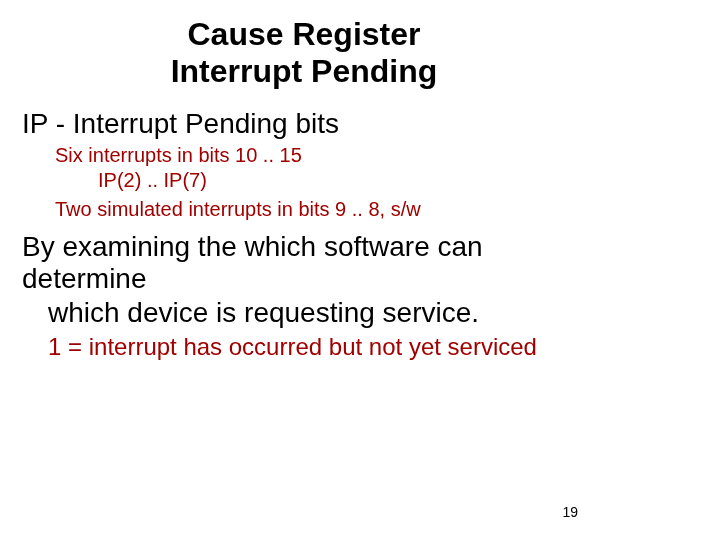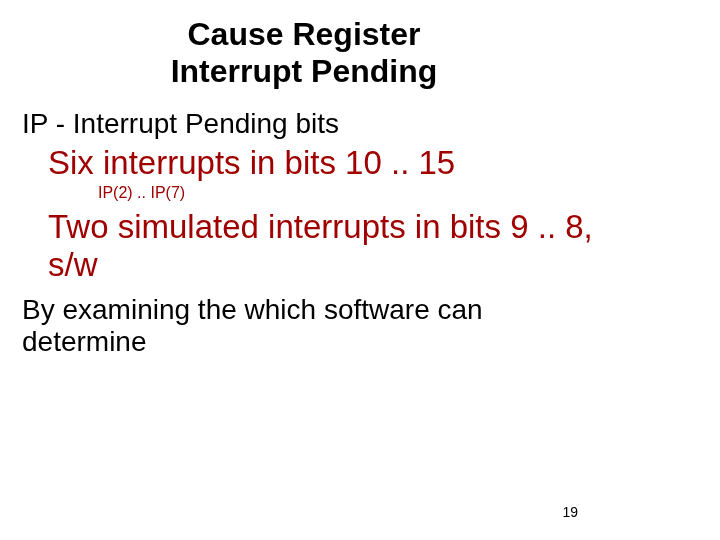--- a/index.html
+++ b/index.html
@@ -38,9 +38,9 @@
     margin-bottom: 2px;
   }
   .l1 {
-    font-size: 33px;
+    font-size: 20px;
     color: #a00000;
-    margin-left: 26px;
+    margin-left: 33px;
     margin-top: 4px;
     margin-bottom: 2px;
   }

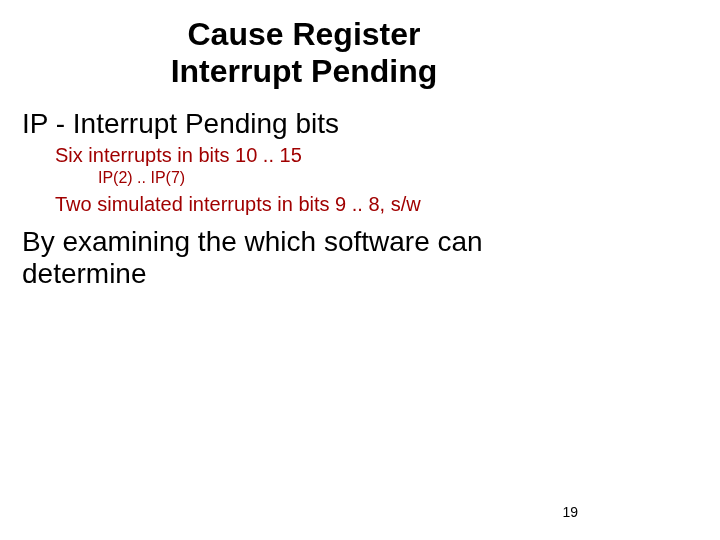--- a/index.html
+++ b/index.html
@@ -45,7 +45,7 @@
     margin-bottom: 2px;
   }
   .l2 {
-    font-size: 16px;
+    font-size: 20px;
     color: #a00000;
     margin-left: 76px;
     margin-top: 2px;

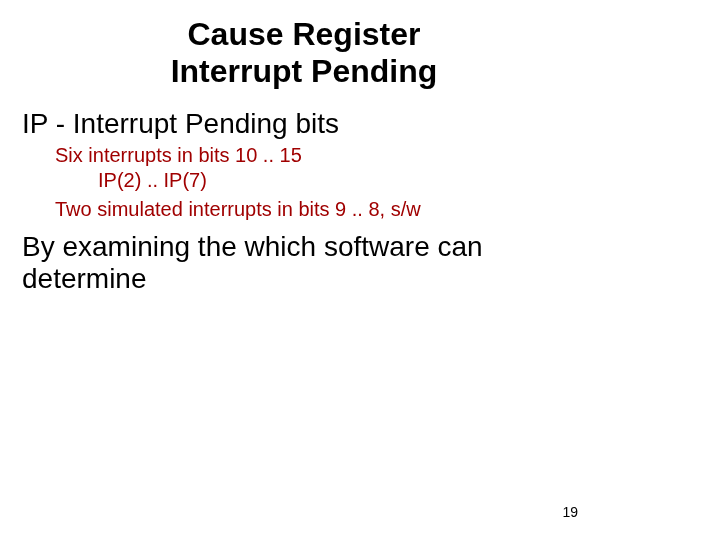--- a/index.html
+++ b/index.html
@@ -85,6 +85,7 @@
     <div class="l1">Two simulated interrupts in bits 9 .. 8, s/w</div>
 
     <div class="l0" style="margin-top:10px;">By examining the which software can determine</div>
+    <div class="l0" style="margin-top:0; margin-left:26px;">which device is requesting service.</div>
 
 
   </div>

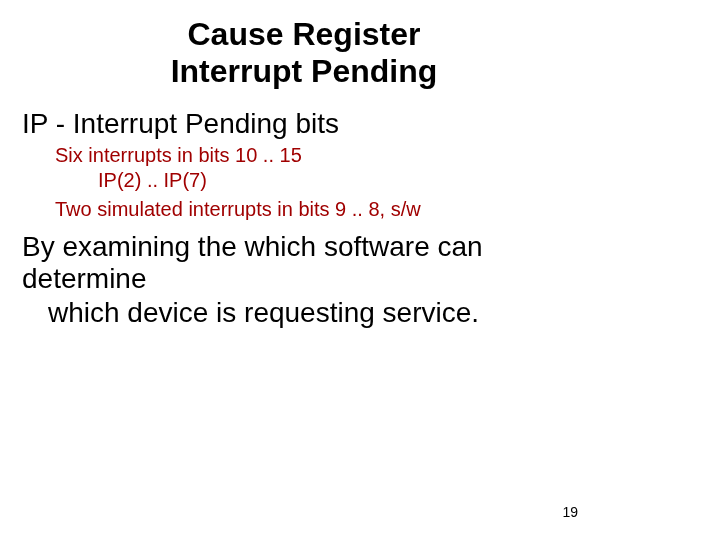--- a/index.html
+++ b/index.html
@@ -87,6 +87,7 @@
     <div class="l0" style="margin-top:10px;">By examining the which software can determine</div>
     <div class="l0" style="margin-top:0; margin-left:26px;">which device is requesting service.</div>
 
+    <div class="note">1 = interrupt has occurred but not yet serviced</div>
 
   </div>
 

